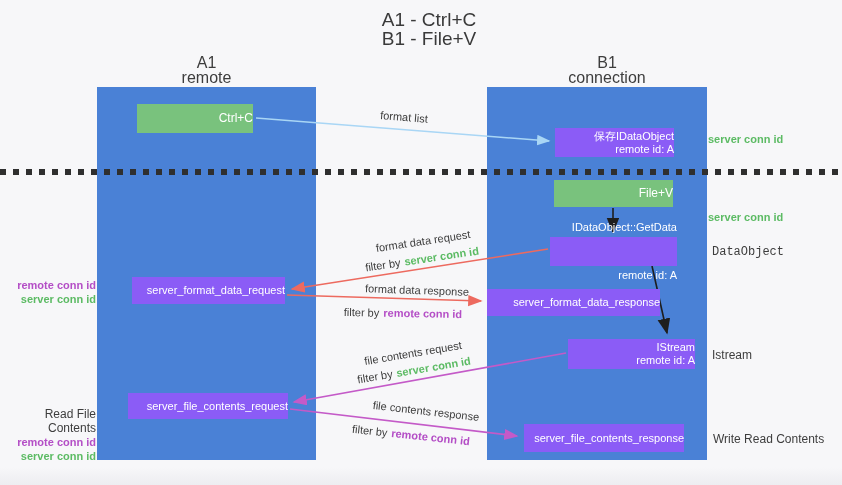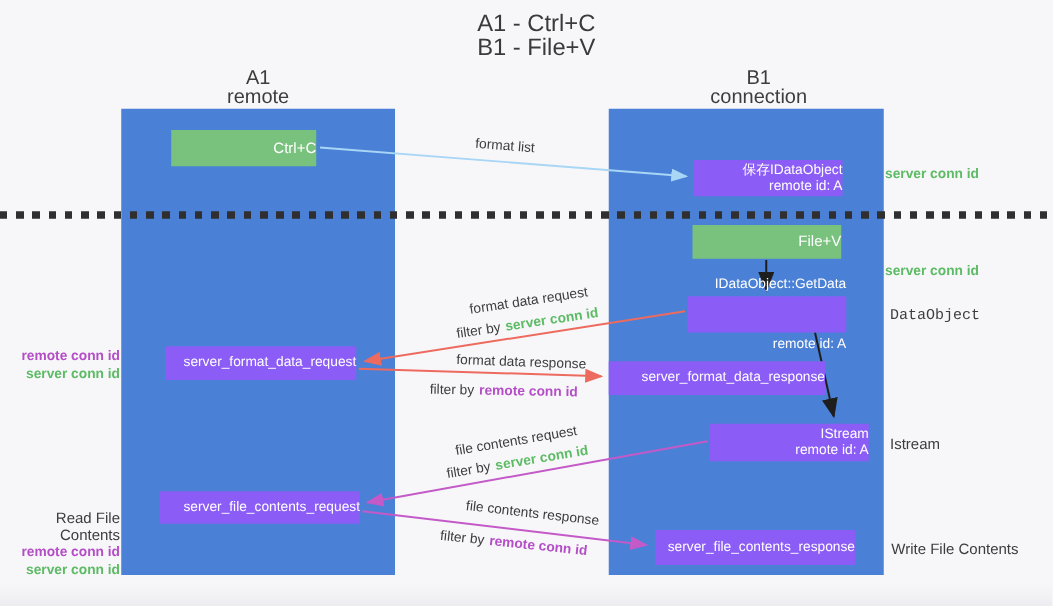--- a/index.html
+++ b/index.html
@@ -148,7 +148,7 @@
   <div class="lbl green-text" style="left:708px; top:211px;">server conn id</div>
   <div class="lbl dark-12" style="left:712px; top:245px;font-family:Liberation Mono, monospace;">DataObject</div>
   <div class="lbl dark-12" style="left:712px; top:348px;">Istream</div>
-  <div class="lbl dark-12" style="left:713px; top:432px;">Write File Contents</div>
+  <div class="lbl dark-12" style="left:713px; top:432px;">Write Read Contents</div>
 
   <div class="side-left" style="top:278px;">
     <div class="purple-text">remote conn id</div>

